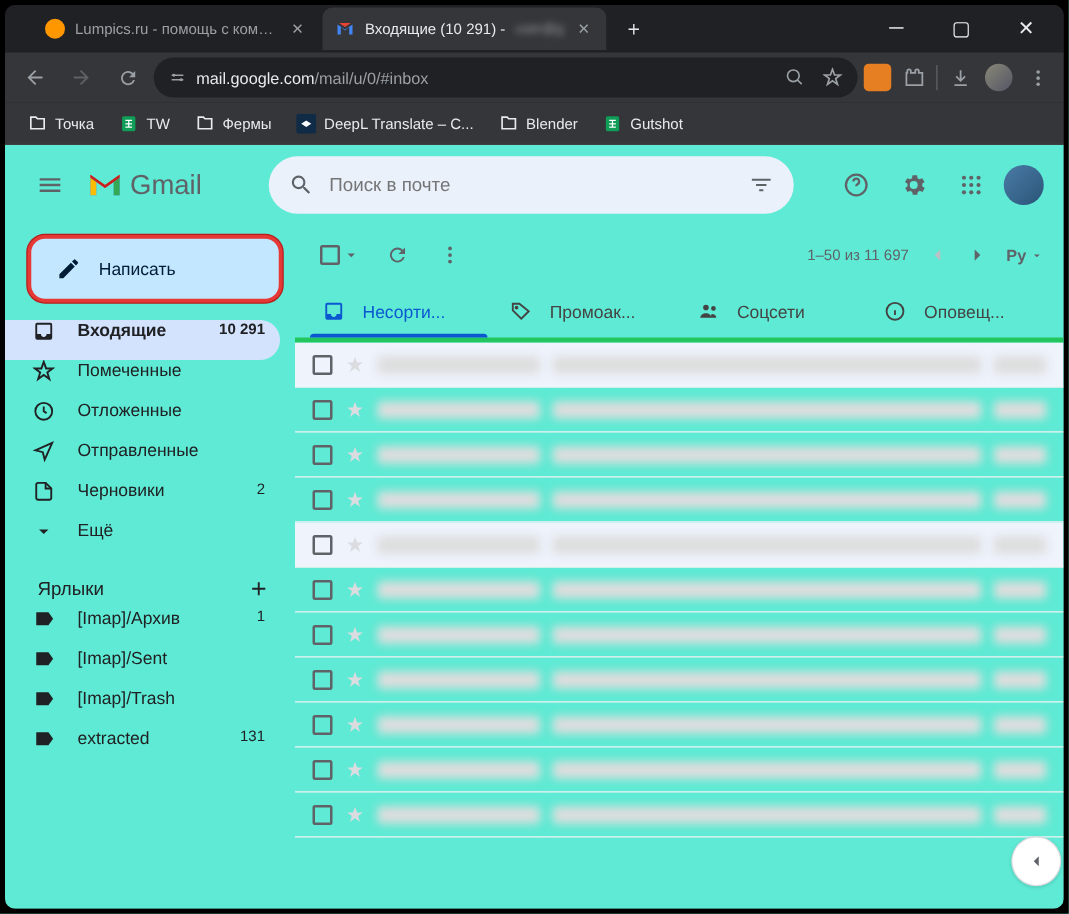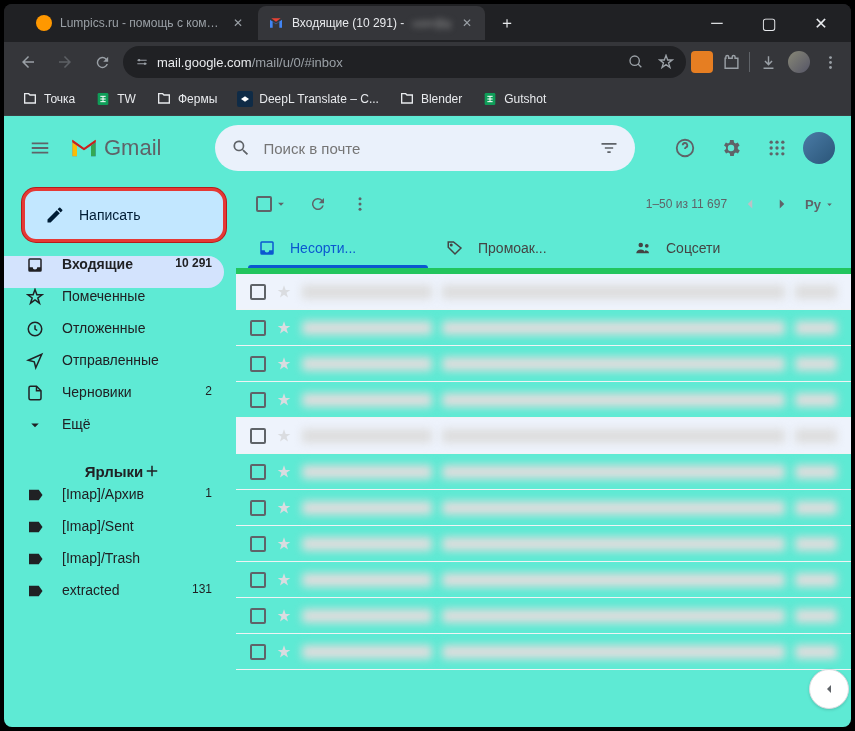--- a/index.html
+++ b/index.html
@@ -48,7 +48,7 @@
 .toolbar .right{margin-left:auto;display:flex;align-items:center;gap:14px;color:#5f6368;font-size:12px}
 .cbwrap{display:flex;align-items:center;gap:2px;padding:4px;cursor:pointer}
 .checkbox{width:16px;height:16px;border:2px solid #5f6368;border-radius:2px}
-.tabs{height:46px;display:flex;border-bottom:6px solid #22c55e;padding:0 8px}
+.tabs{height:46px;display:flex;border-bottom:4px solid #22c55e;padding:0 8px}
 .gtab{flex:1;max-width:188px;display:flex;align-items:center;gap:14px;padding:0 14px;cursor:pointer;color:#444;font-size:14px;position:relative}
 .gtab.active{color:#0b57d0}
 .gtab.active::after{content:"";position:absolute;bottom:0;left:4px;right:4px;height:3px;background:#0b57d0;border-radius:3px 3px 0 0}

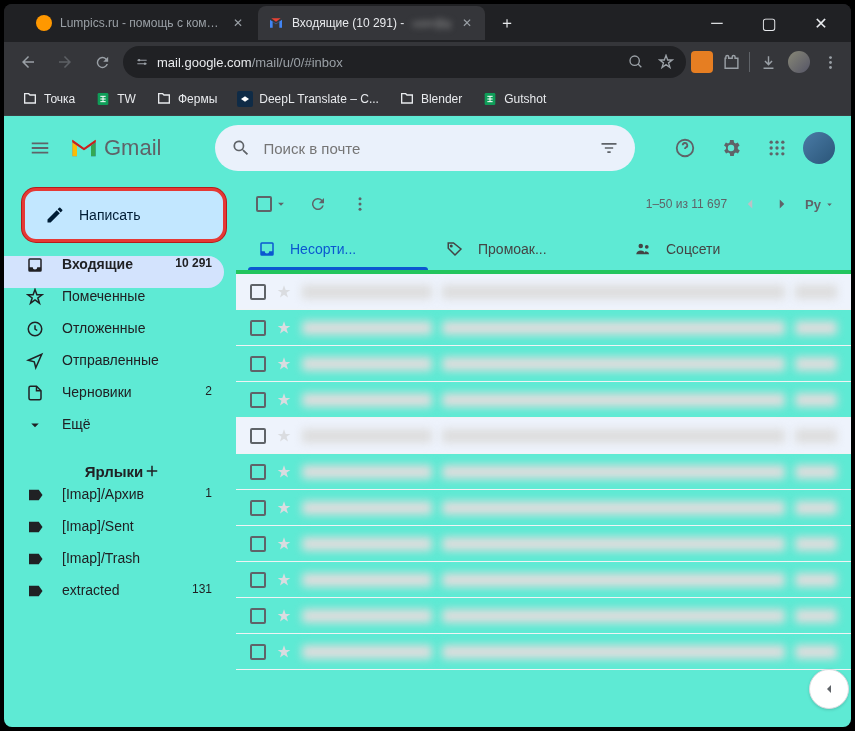--- a/index.html
+++ b/index.html
@@ -388,6 +388,13 @@
               </svg>
               <span>Соцсети</span>
             </div>
+            <div class="gtab ">
+              <svg width="18" height="18" viewBox="0 0 24 24" fill="none" stroke="currentColor" stroke-width="2">
+                <circle cx="12" cy="12" r="9"></circle>
+                <path d="M12 8h.01M12 11v5"></path>
+              </svg>
+              <span>Оповещ...</span>
+            </div>
           </div>
     <div class="maillist" id="mlist">
             <div class="mailrow hl">

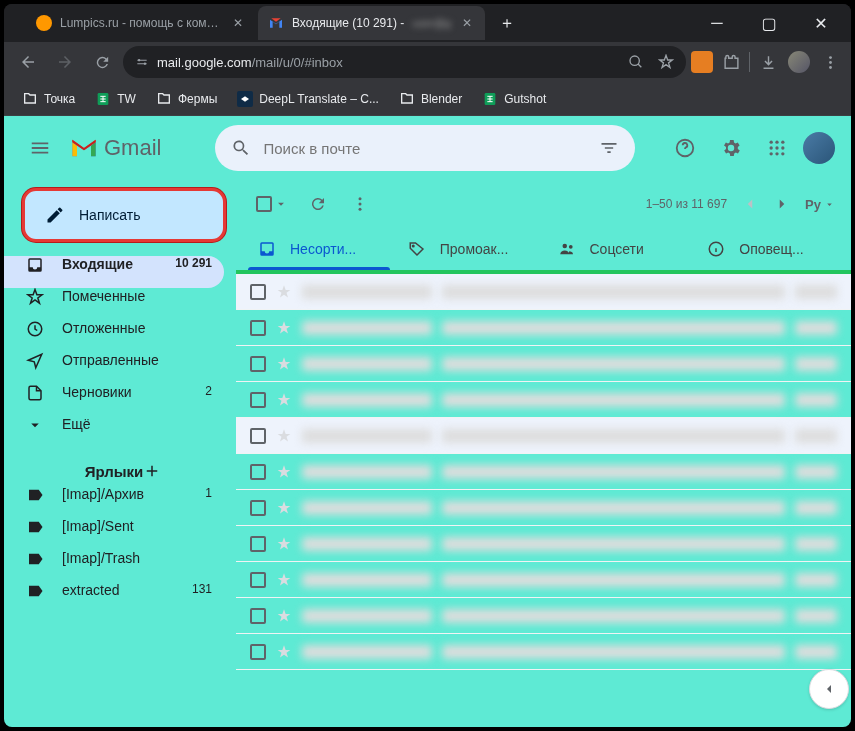--- a/index.html
+++ b/index.html
@@ -42,7 +42,7 @@
 .navitem.active{background:#d3e3fd;font-weight:700}
 .navitem .count{margin-left:auto;font-size:12px}
 .navitem svg{flex-shrink:0}
-.sechead{display:flex;align-items:center;justify-content:center;padding:14px 20px 6px 26px;font-size:15px;font-weight:700;color:#202124}
+.sechead{display:flex;align-items:center;justify-content:space-between;padding:14px 20px 6px 26px;font-size:15px;font-weight:400;color:#202124}
 .main{flex:1;display:flex;flex-direction:column;overflow:hidden}
 .toolbar{height:48px;display:flex;align-items:center;padding:0 16px;gap:10px}
 .toolbar .right{margin-left:auto;display:flex;align-items:center;gap:14px;color:#5f6368;font-size:12px}

